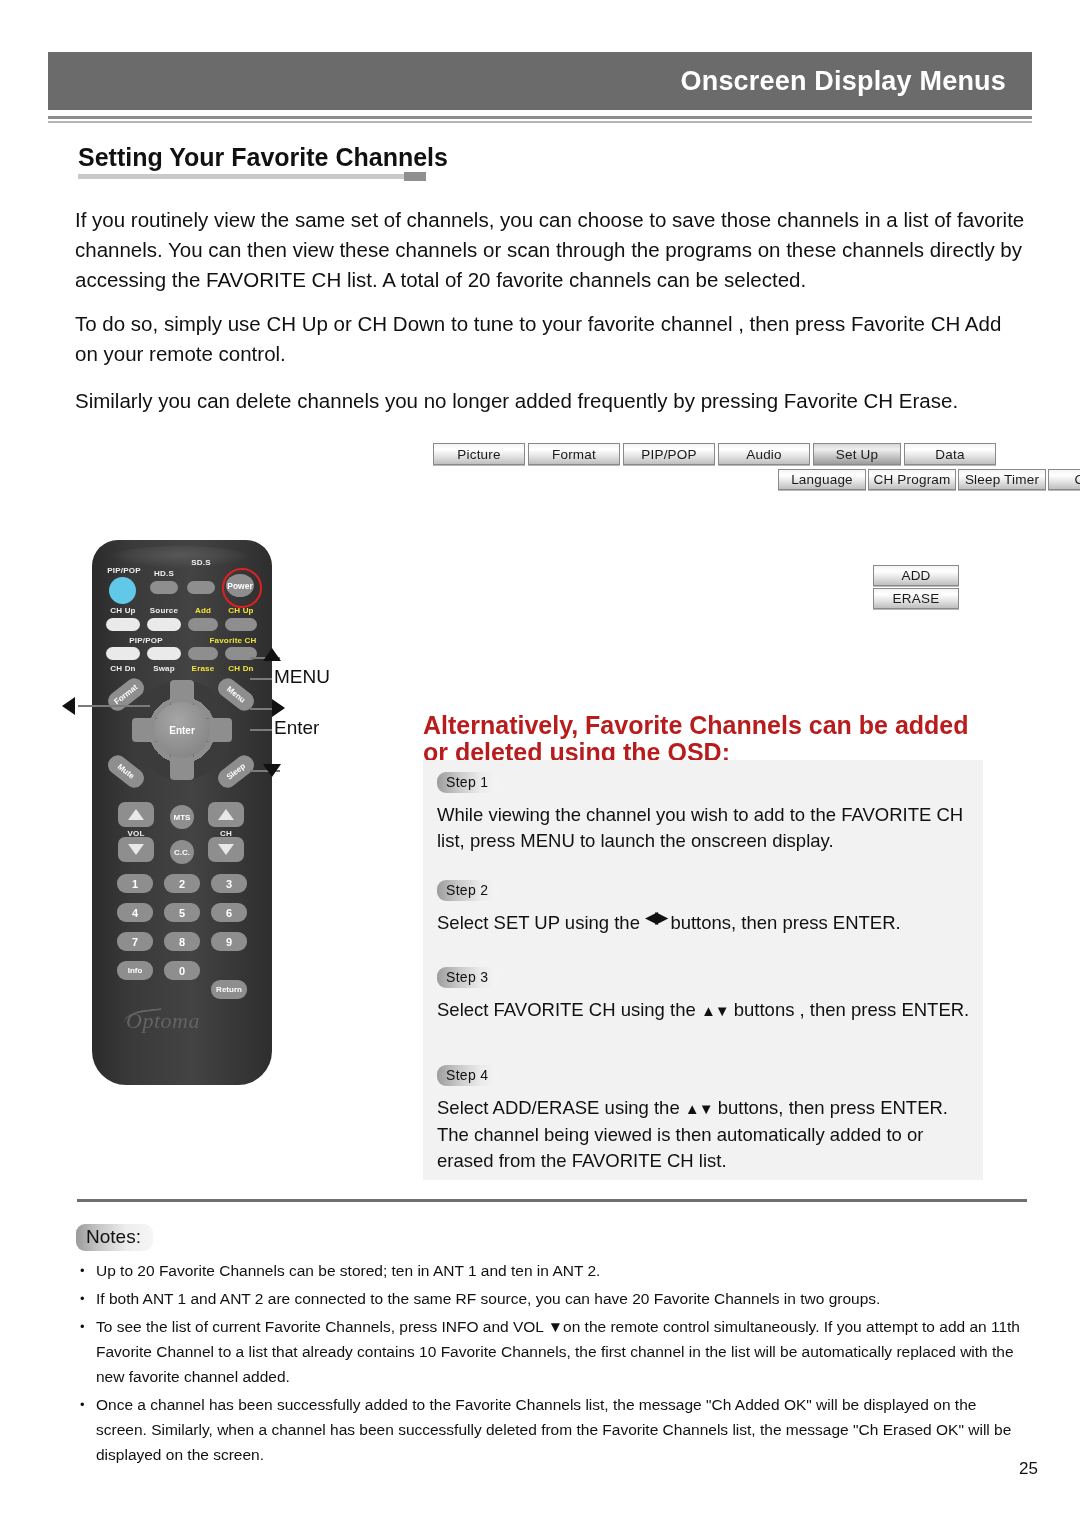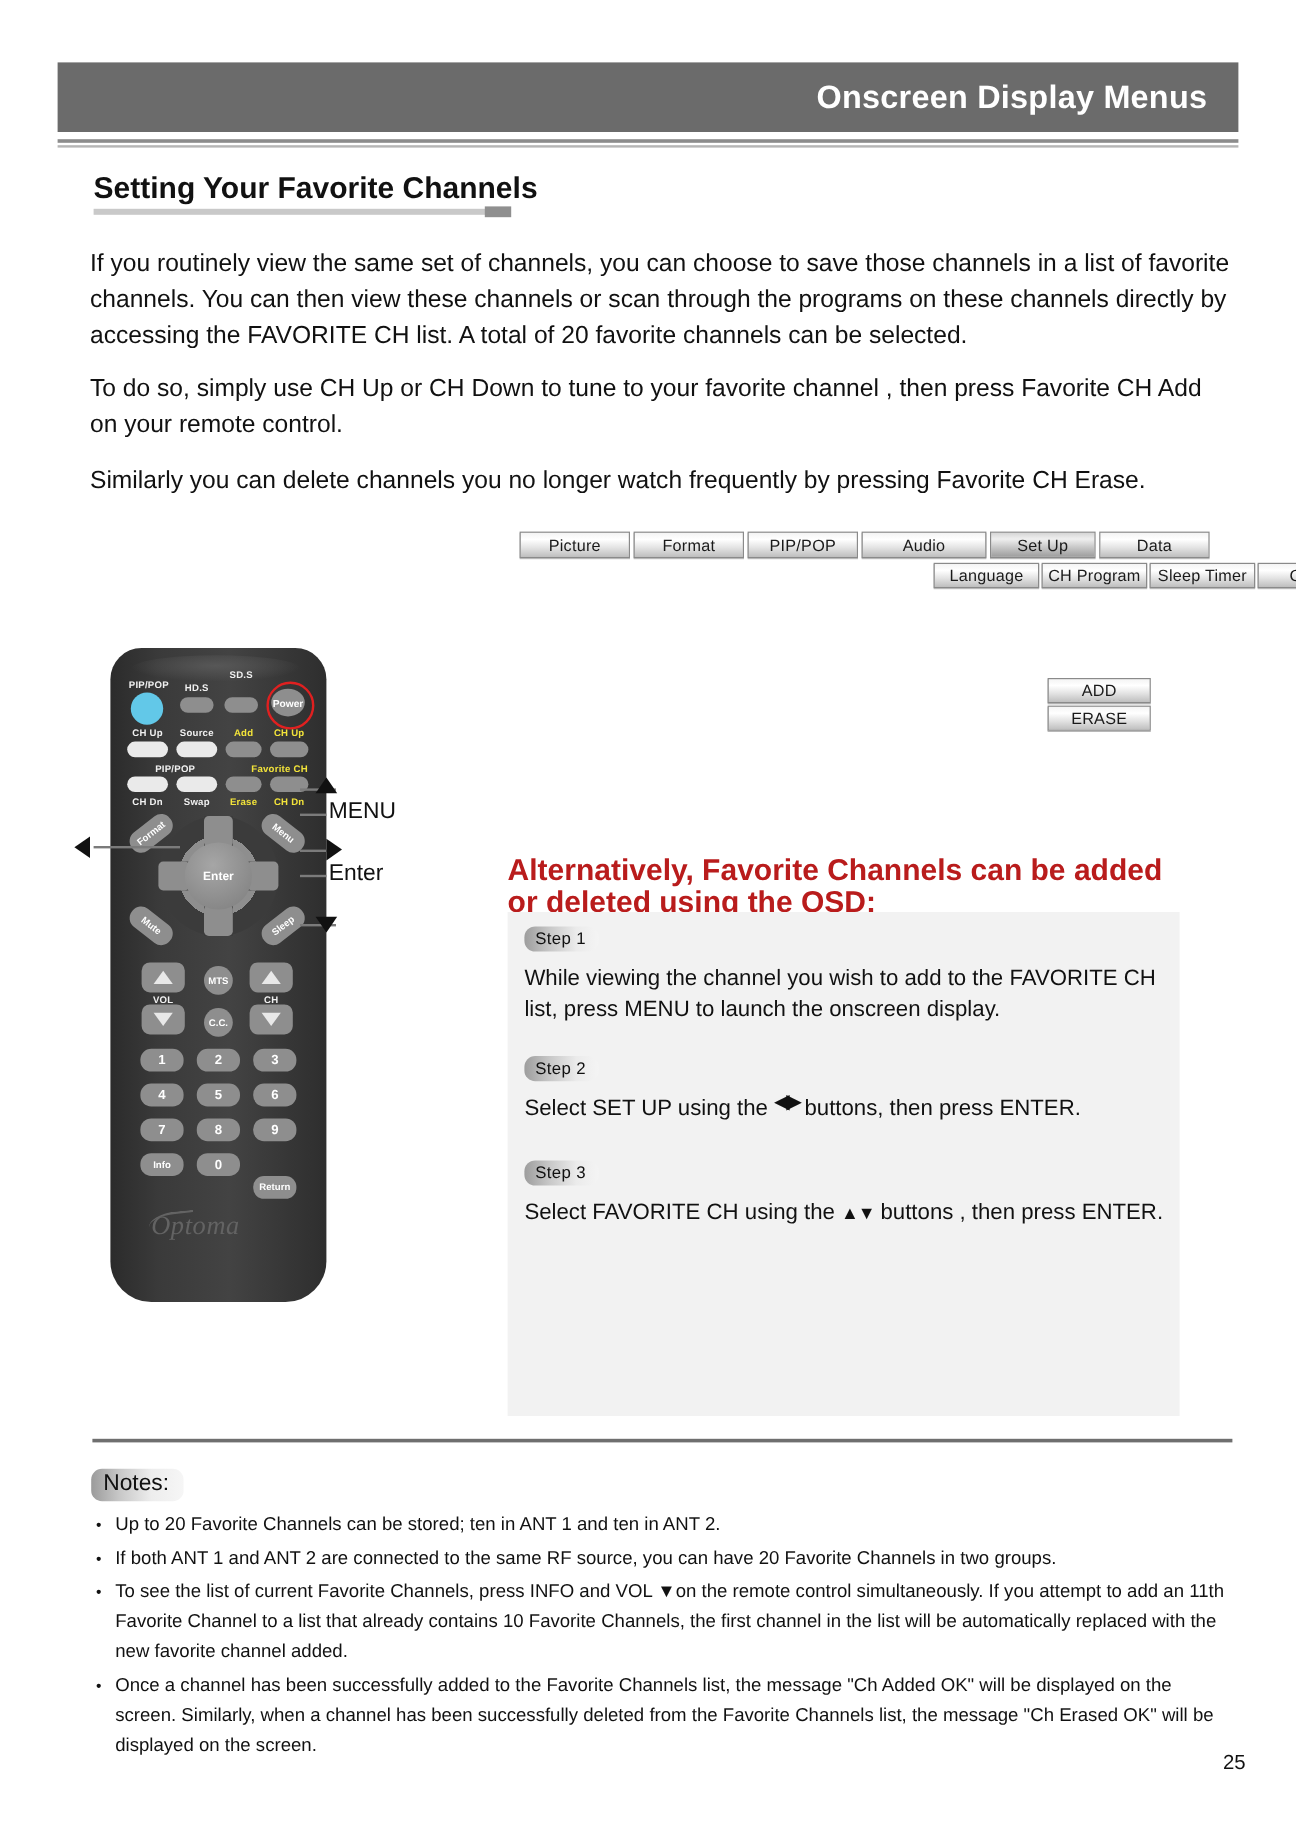--- a/index.html
+++ b/index.html
@@ -205,7 +205,7 @@
 
   <div class="para" id="p1">If you routinely view the same set of channels, you can choose to save those channels in a list of favorite channels. You can then view these channels or scan through the programs on these channels directly by accessing the FAVORITE CH list. A total of 20 favorite channels can be selected.</div>
   <div class="para" id="p2">To do so, simply use CH Up or CH Down to tune to your favorite channel , then press Favorite CH Add on your remote control.</div>
-  <div class="para" id="p3">Similarly you can delete channels you no longer watch frequently by pressing Favorite CH Erase.</div>
+  <div class="para" id="p3">Similarly you can delete channels you no longer added frequently by pressing Favorite CH Erase.</div>
 
   <div class="osd">
     <div class="osd-row">

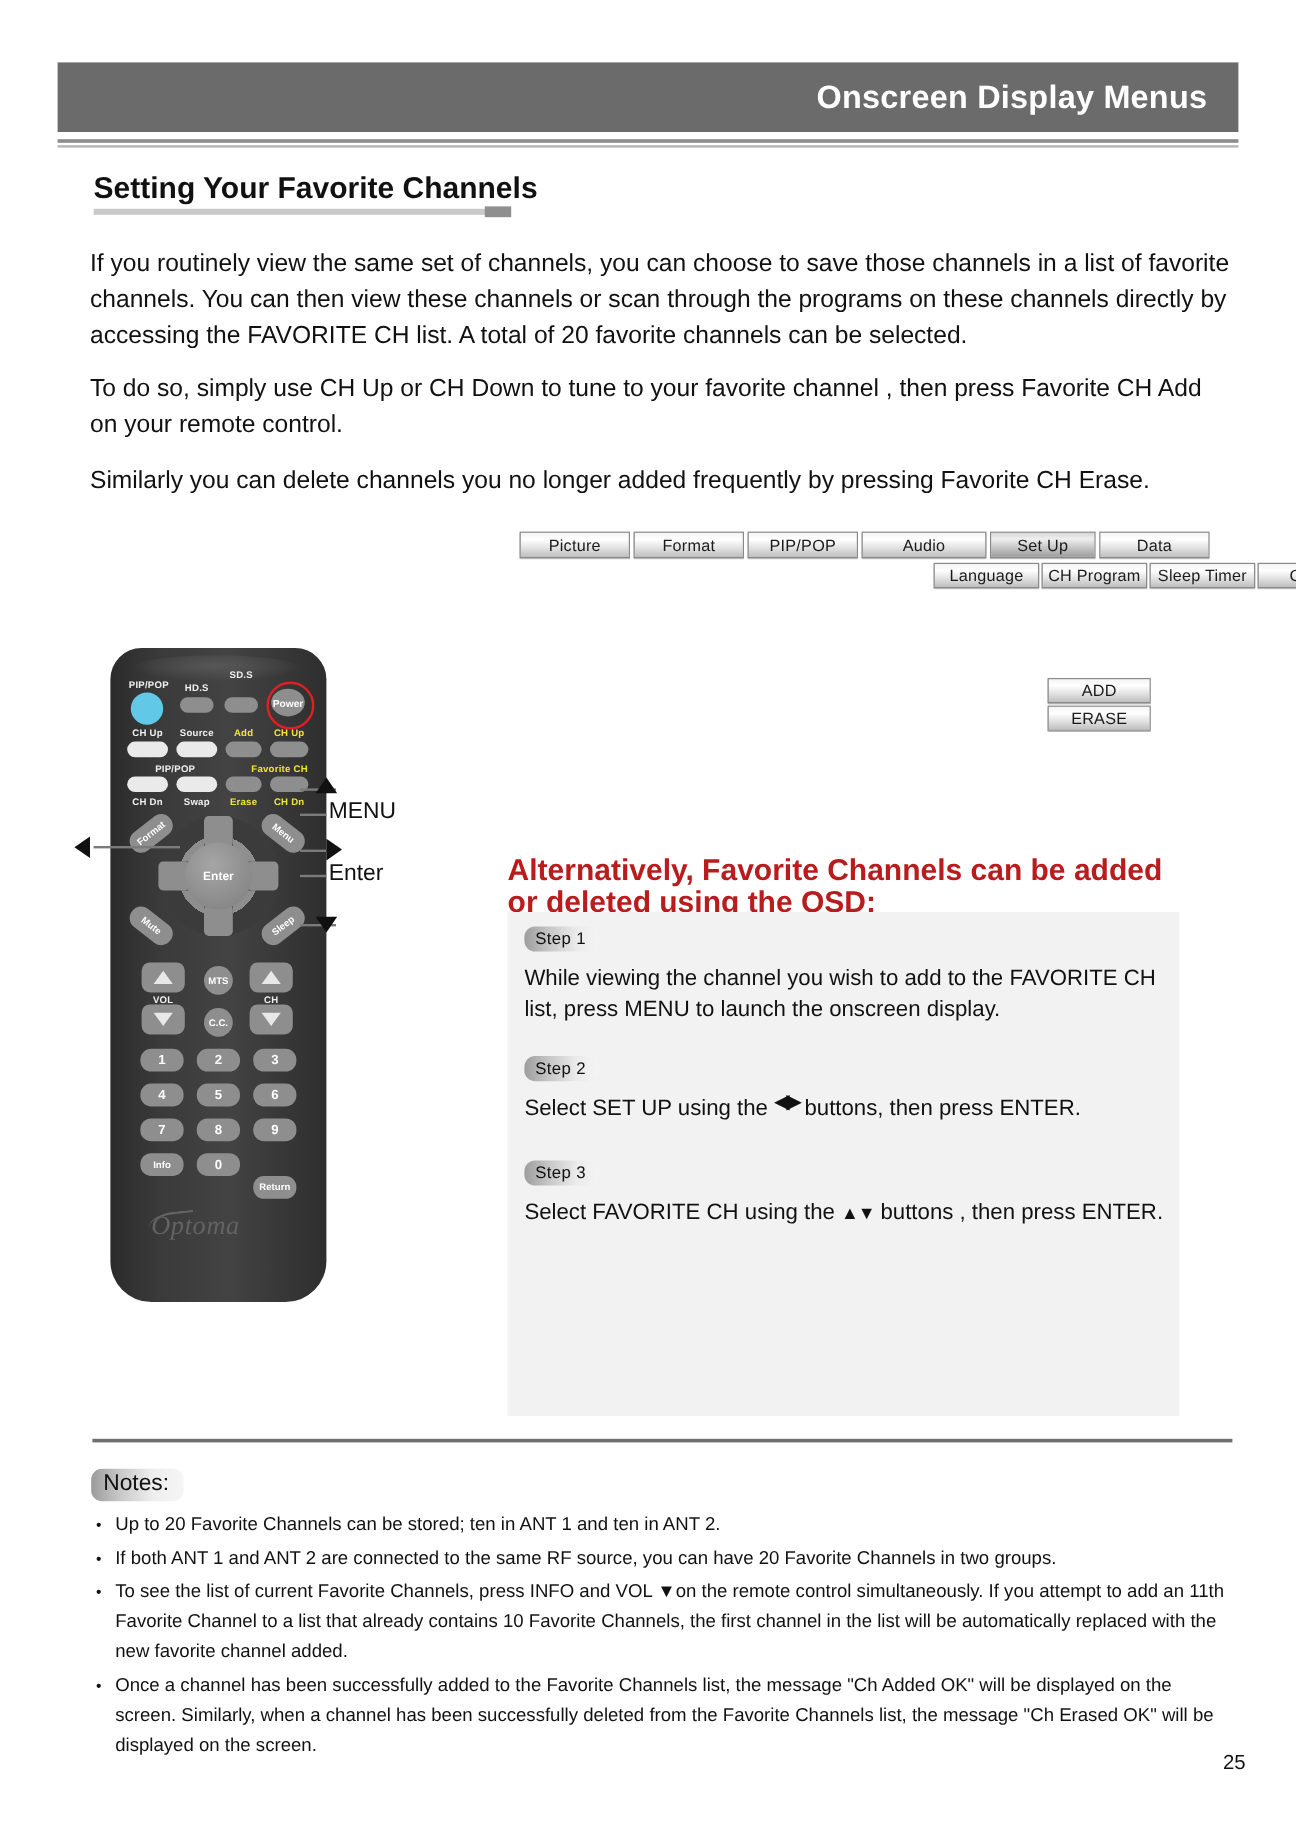--- a/index.html
+++ b/index.html
@@ -58,7 +58,7 @@
   .tab-picture{width:92px;}
   .tab-format{width:92px;}
   .tab-pippop{width:92px;}
-  .tab-audio{width:104px;text-align:center;}
+  .tab-audio{width:92px;text-align:center;}
   .tab-setup{width:88px;}
   .tab-data{width:92px;}
 

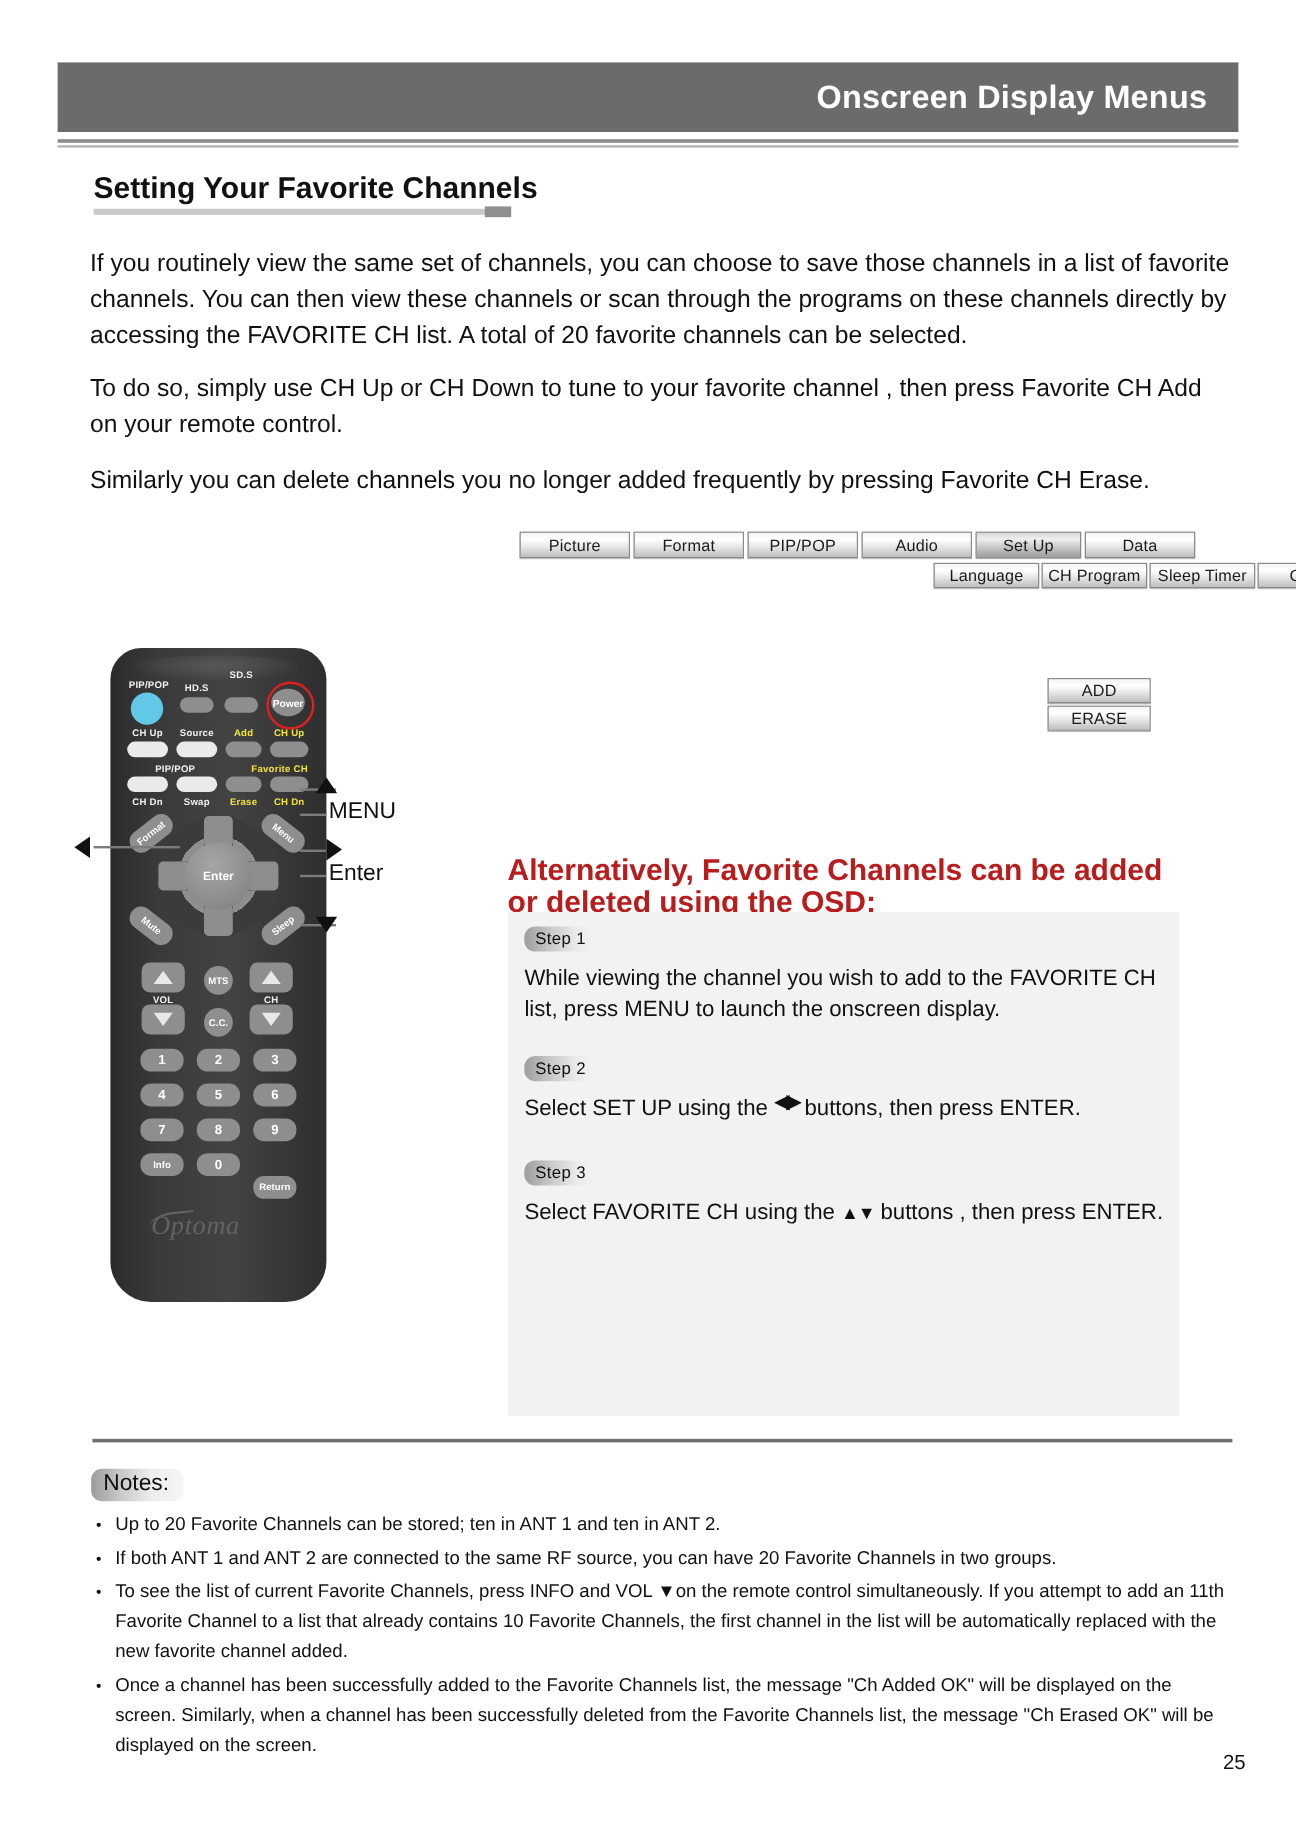--- a/index.html
+++ b/index.html
@@ -366,6 +366,14 @@
       </div>
     </div>
 
+    <div class="step-block" id="s4">
+      <span class="step-pill">Step 4</span>
+      <div class="step-body">
+        <span>Select ADD/ERASE using the</span>
+        <span class="ar">▲▼</span>
+        <span>buttons, then press ENTER. The channel being viewed is then automatically added to or erased from the FAVORITE CH list.</span>
+      </div>
+    </div>
   </div>
 
   <div class="notes-rule"></div>

